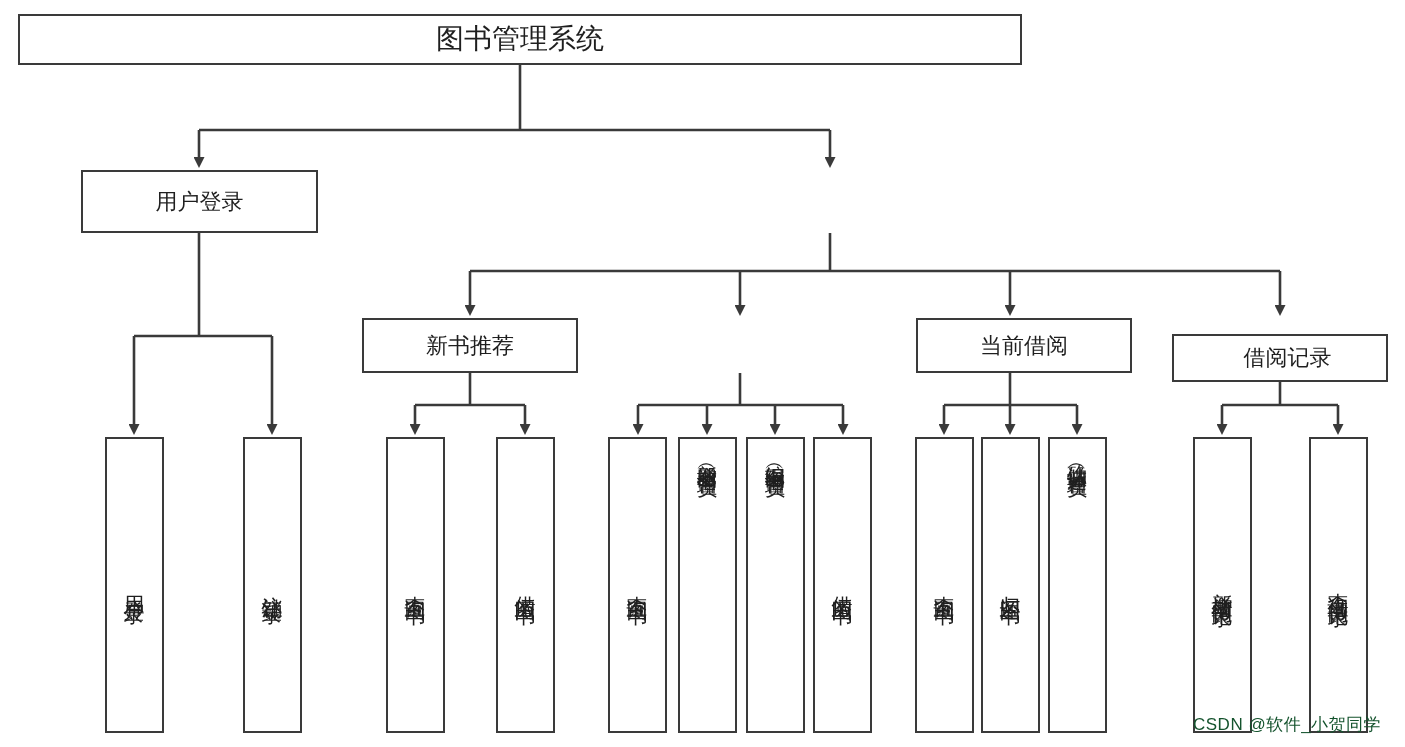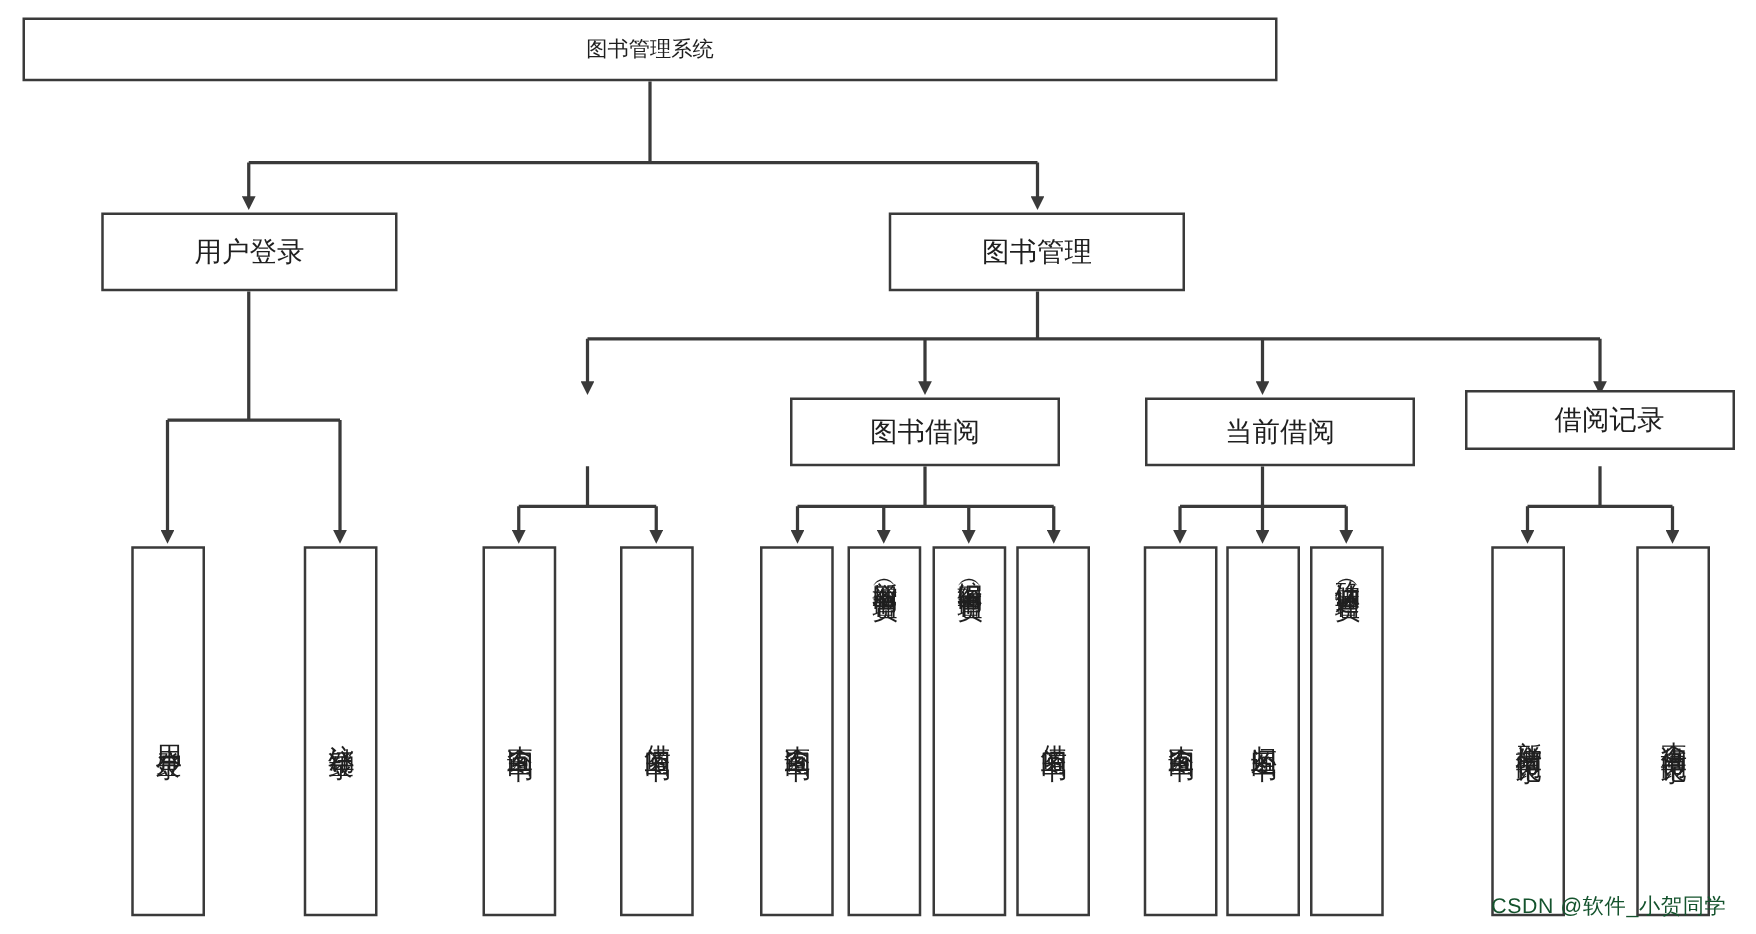--- a/index.html
+++ b/index.html
@@ -48,7 +48,7 @@
     writing-mode: horizontal-tb;
   }
   #node-root .node-label {
-    font-size: 17px;
+    font-size: 28px;
   }
   
   .node-v {

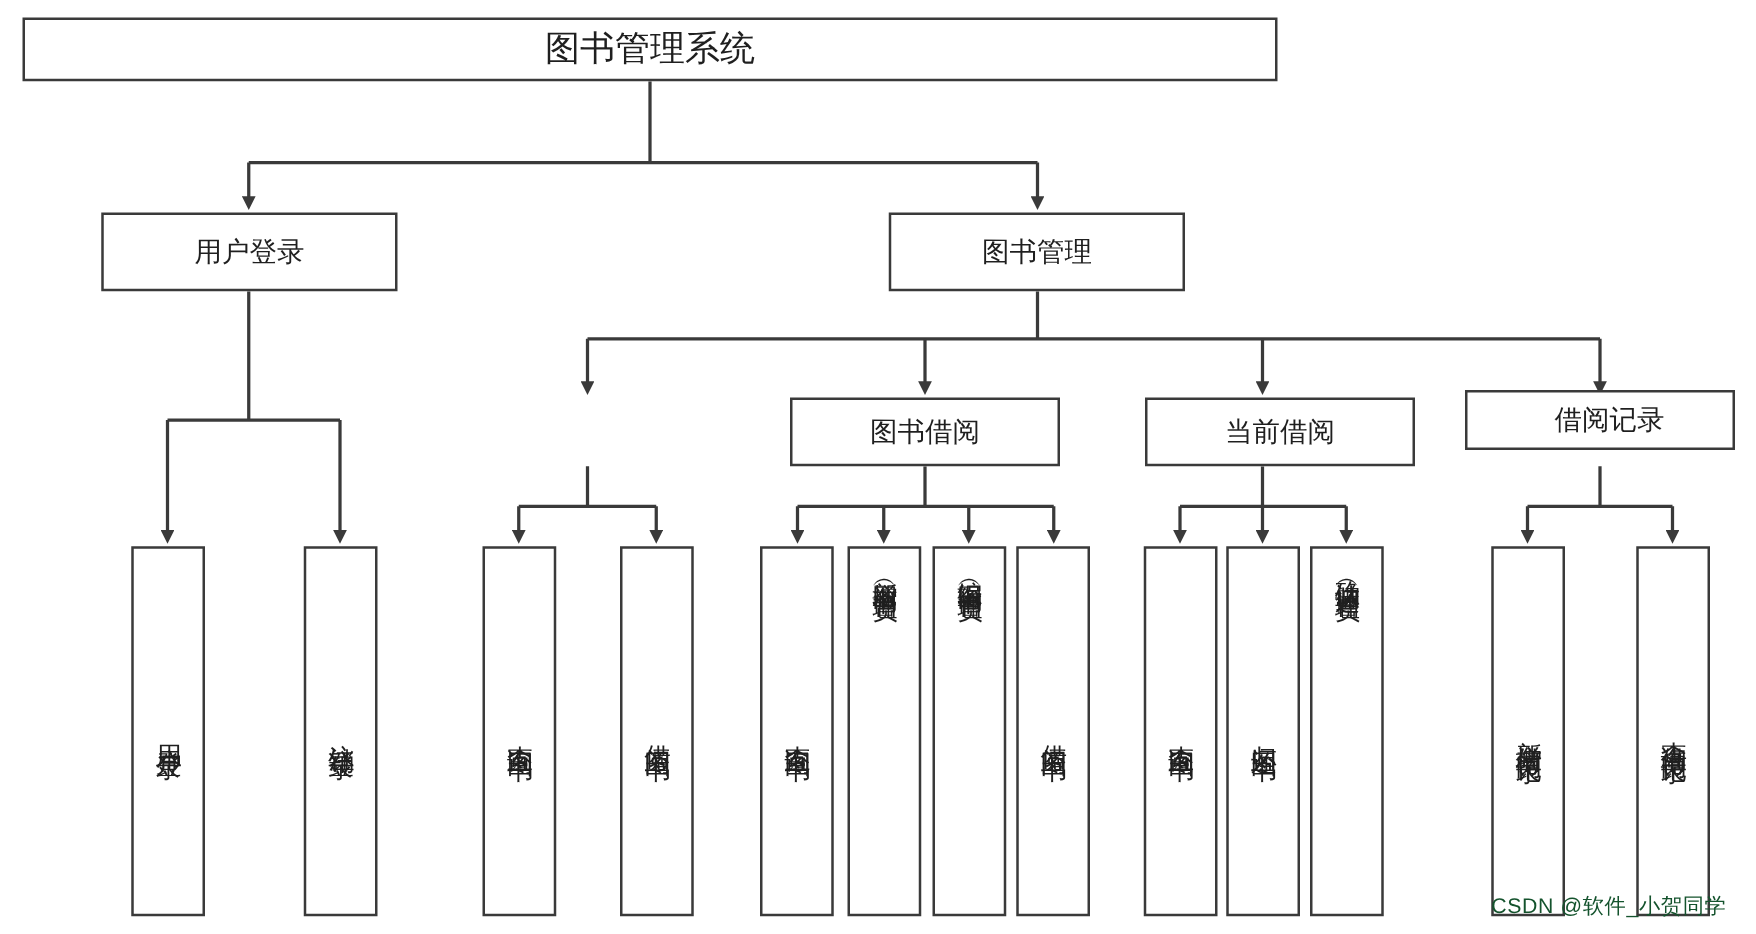--- a/index.html
+++ b/index.html
@@ -146,9 +146,6 @@
     <span class="node-label">用户登录</span>
   </div>
 
-  <div class="node-box node-h" style="left:711px; top:170px; width:237px; height:63px;">
-    <span class="node-label">图书管理</span>
-  </div>
 
 
   <div class="node-box node-h" style="left:632px; top:318px; width:216px; height:55px;">

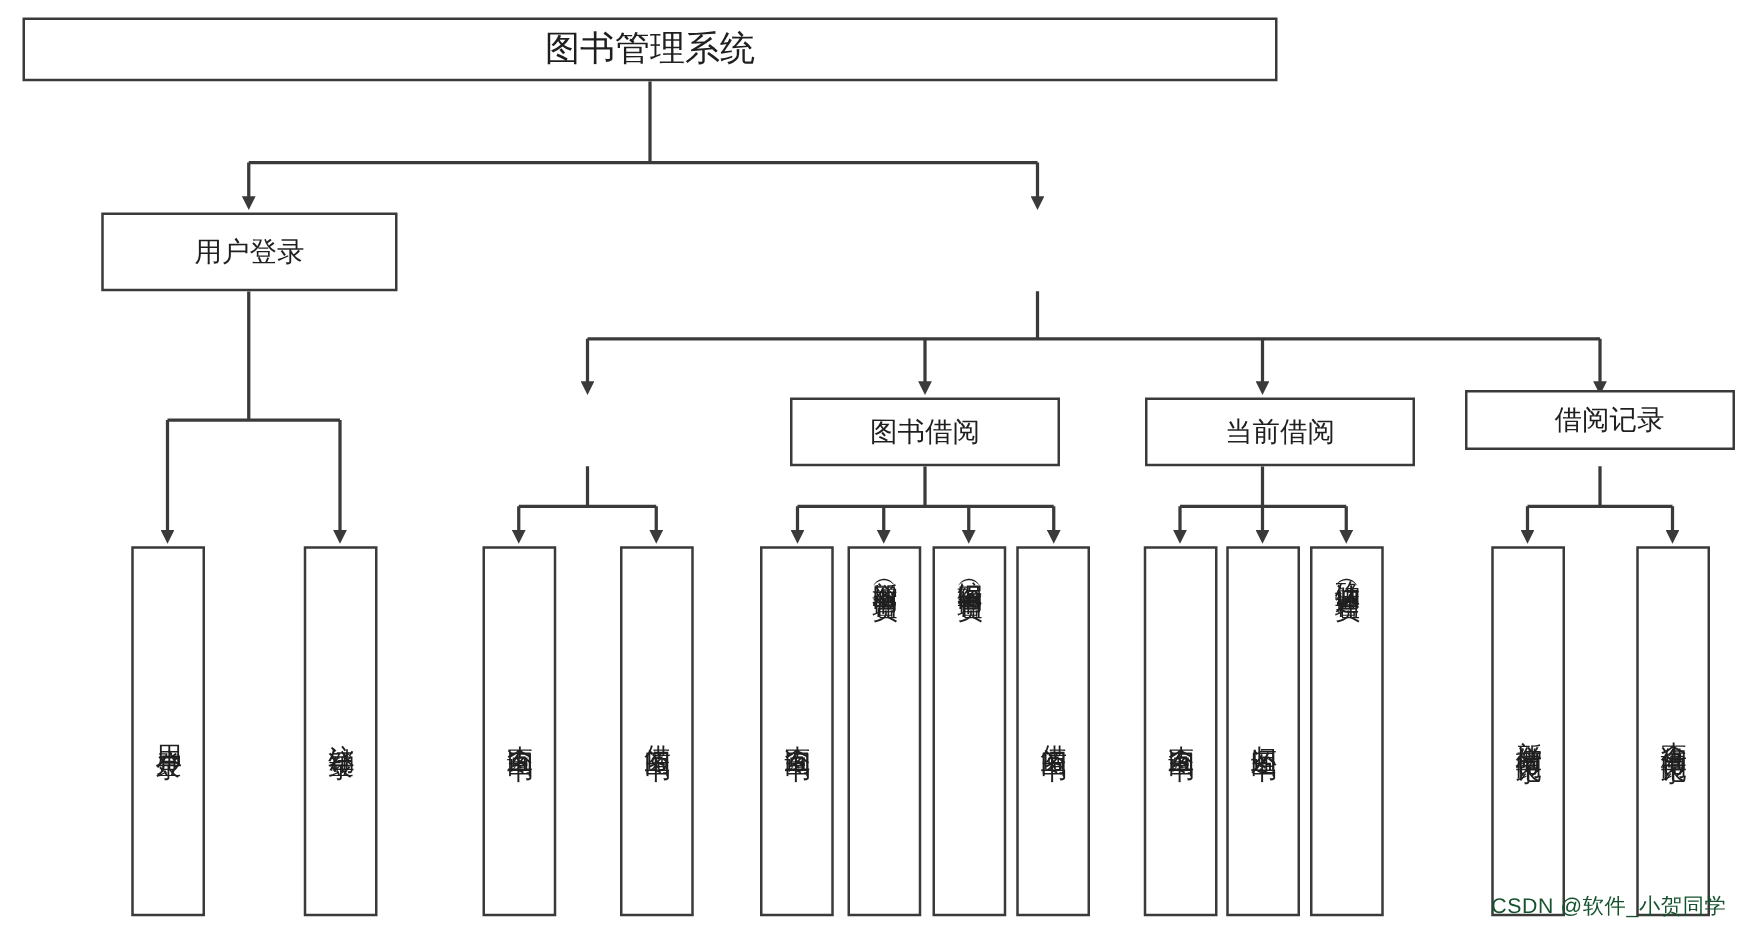--- a/index.html
+++ b/index.html
@@ -147,6 +147,9 @@
   </div>
 
 
+  <div class="node-box node-h" style="left:362px; top:318px; width:216px; height:55px;">
+    <span class="node-label">新书推荐</span>
+  </div>
 
   <div class="node-box node-h" style="left:632px; top:318px; width:216px; height:55px;">
     <span class="node-label">图书借阅</span>

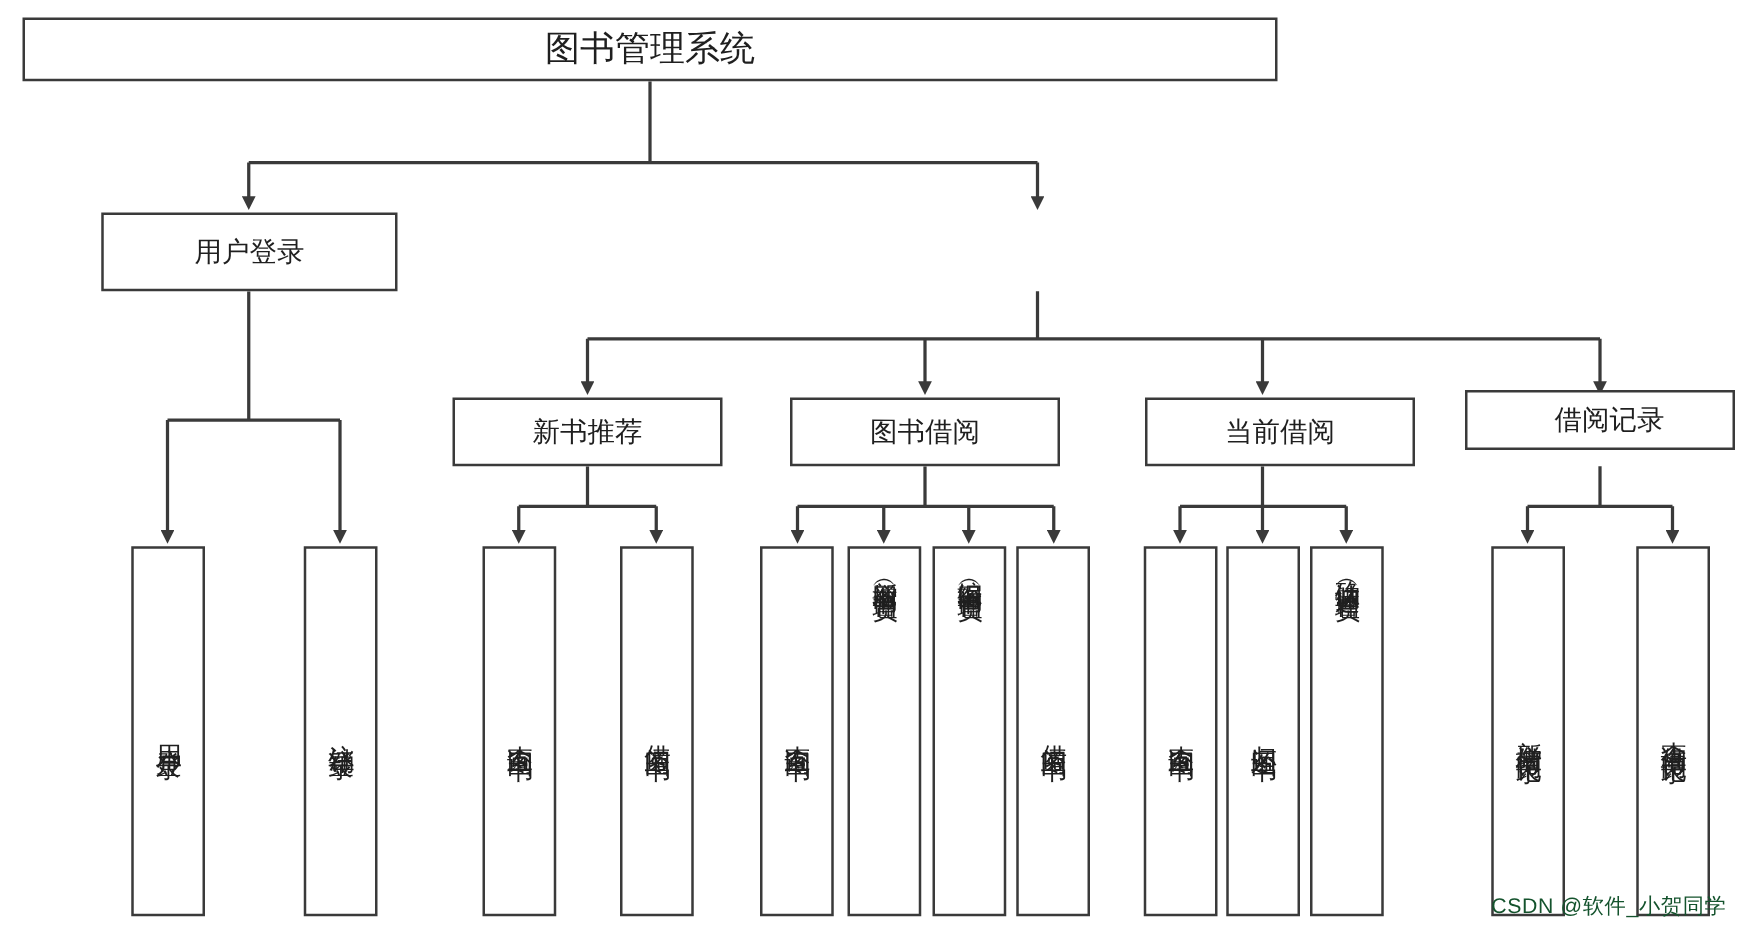--- a/index.html
+++ b/index.html
@@ -151,9 +151,6 @@
     <span class="node-label">新书推荐</span>
   </div>
 
-  <div class="node-box node-h" style="left:632px; top:318px; width:216px; height:55px;">
-    <span class="node-label">图书借阅</span>
-  </div>
 
   <div class="node-box node-h" style="left:902px; top:318px; width:216px; height:55px;margin-left:14px;">
     <span class="node-label">当前借阅</span>

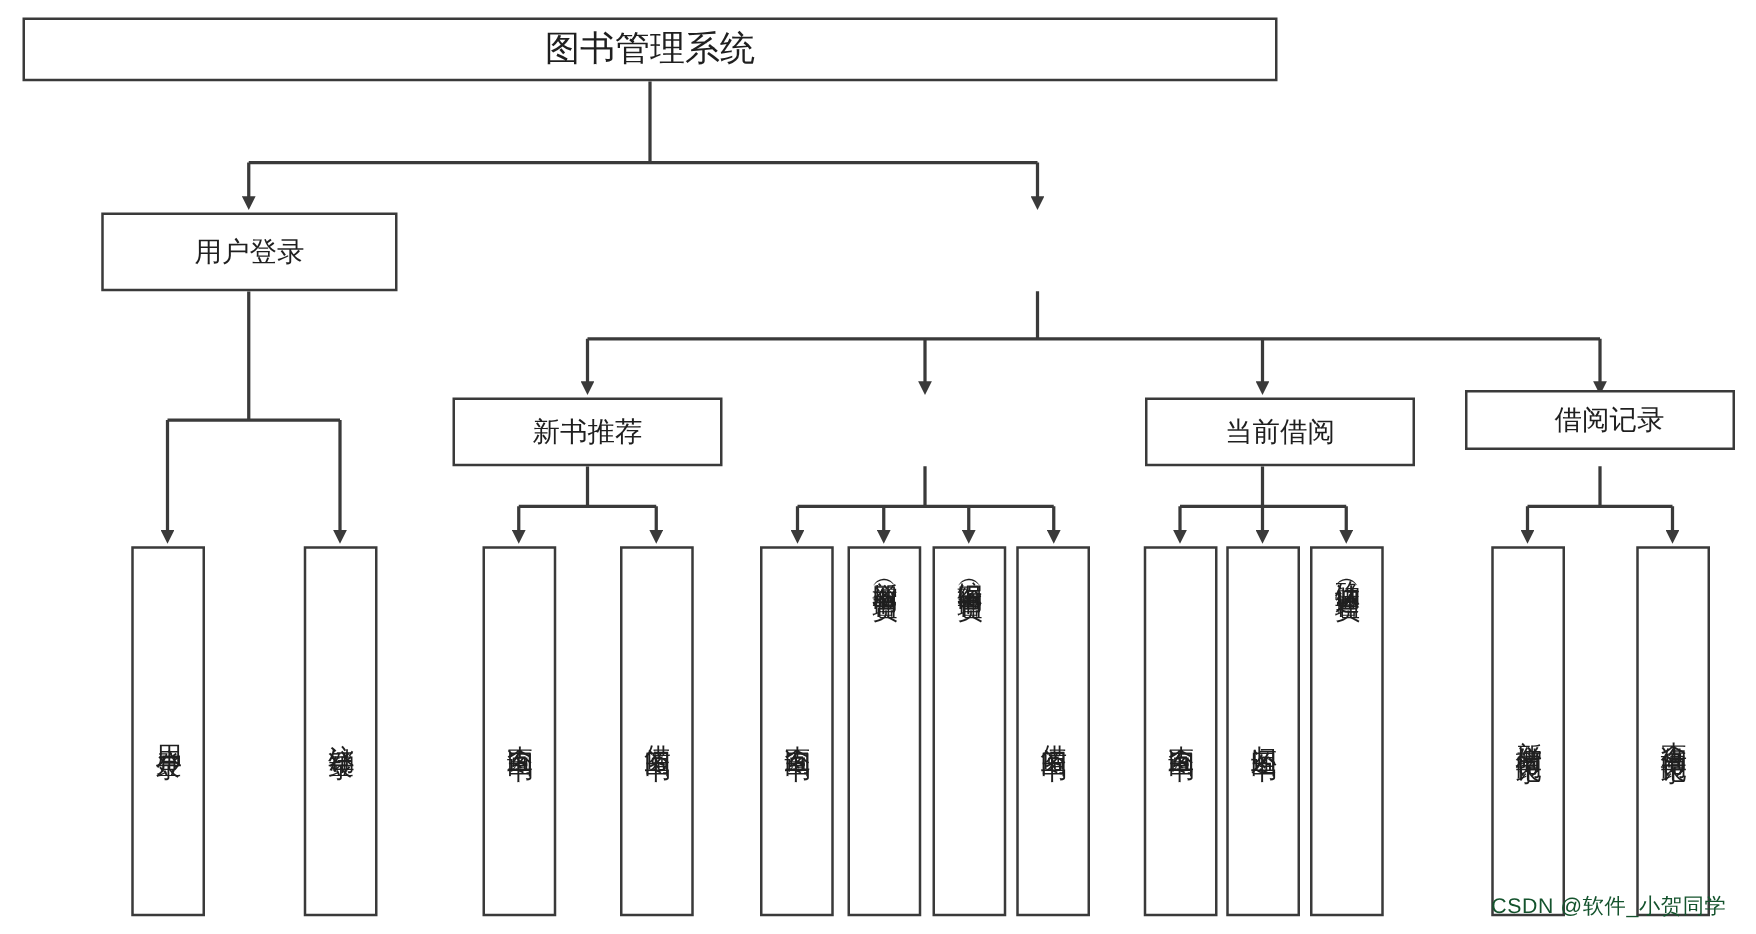--- a/index.html
+++ b/index.html
@@ -156,7 +156,7 @@
     <span class="node-label">当前借阅</span>
   </div>
 
-  <div class="node-box node-h" style="left:1172px; top:312px; width:216px; height:48px;padding-left:15px;">
+  <div class="node-box node-h" style="left:1172px; top:334px; width:216px; height:48px;padding-left:15px;">
     <span class="node-label">借阅记录</span>
   </div>
 

